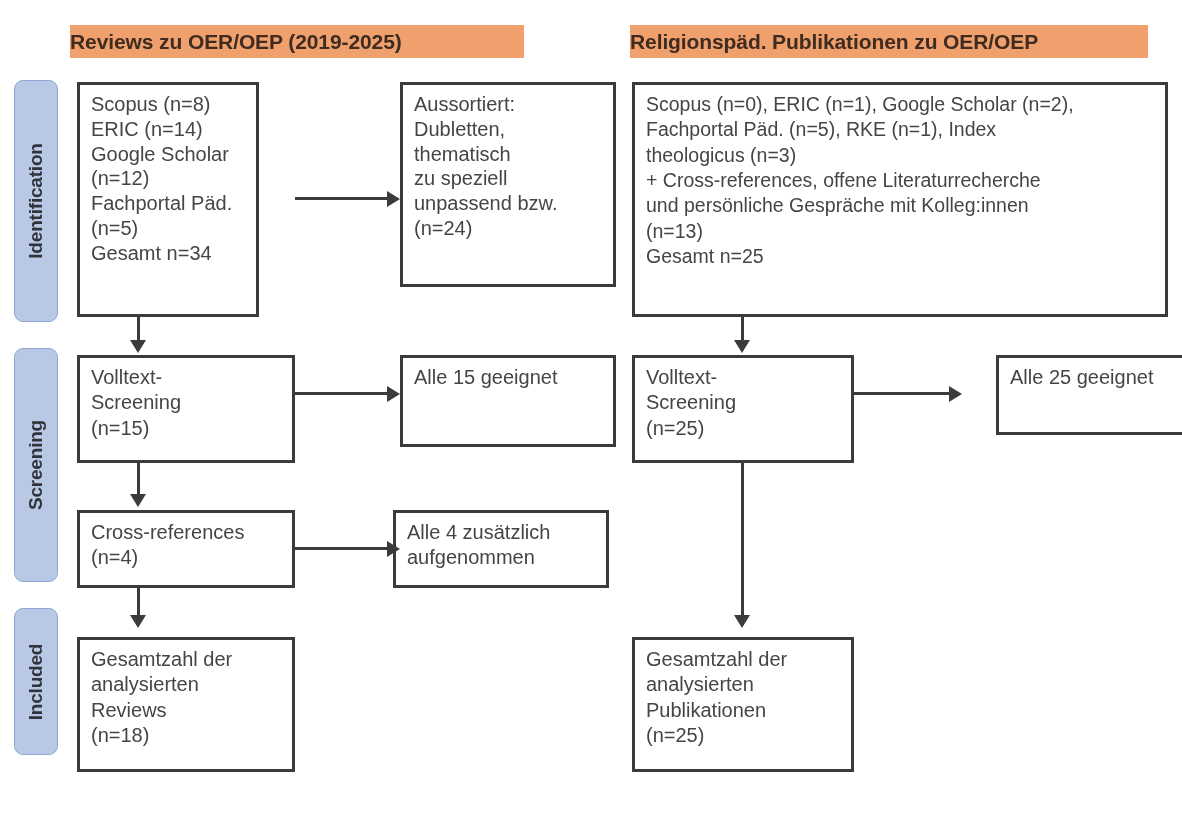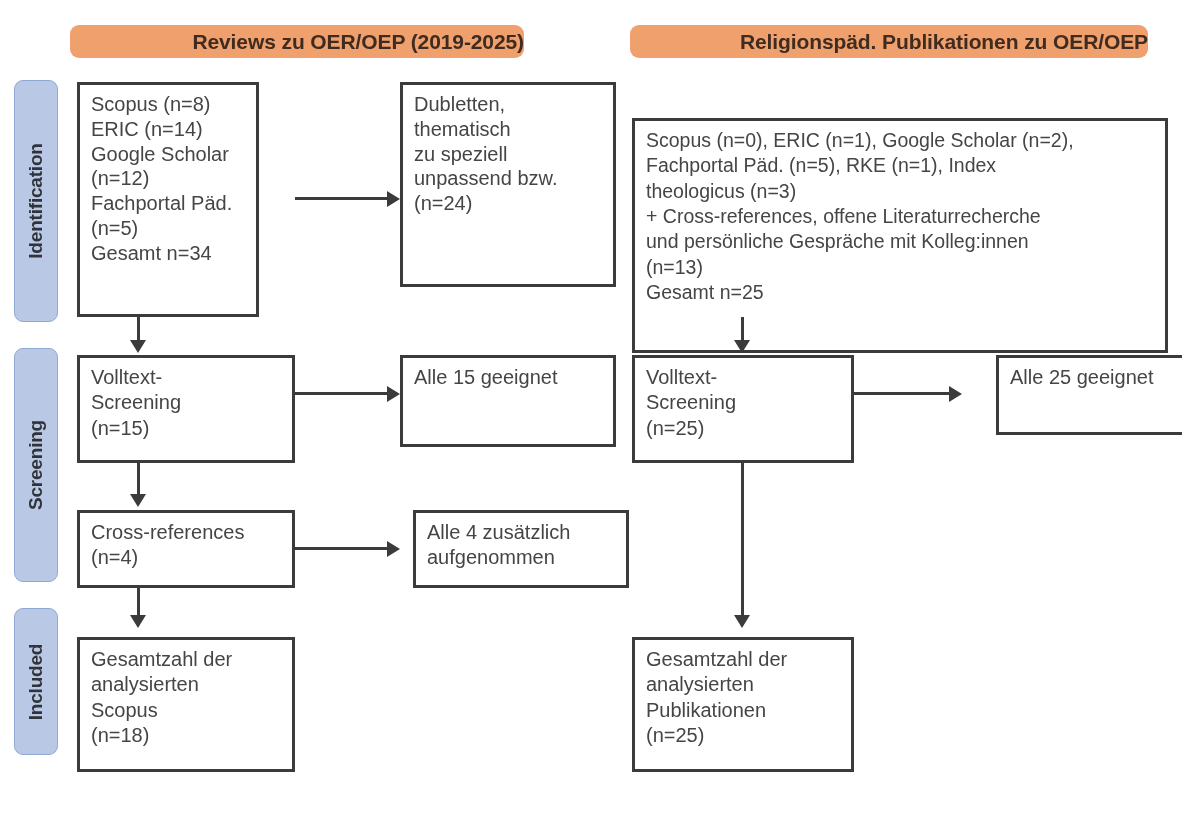--- a/index.html
+++ b/index.html
@@ -24,10 +24,10 @@
   .col-header {
     position: absolute;
     background: #EFA06C;
-    border-radius: 9px;
+    border-radius: 0;
     display: flex;
     align-items: center;
-    justify-content: flex-end;
+    justify-content: flex-start;
     color: #3f2b20;
     font-weight: bold;
     font-size: 21px;

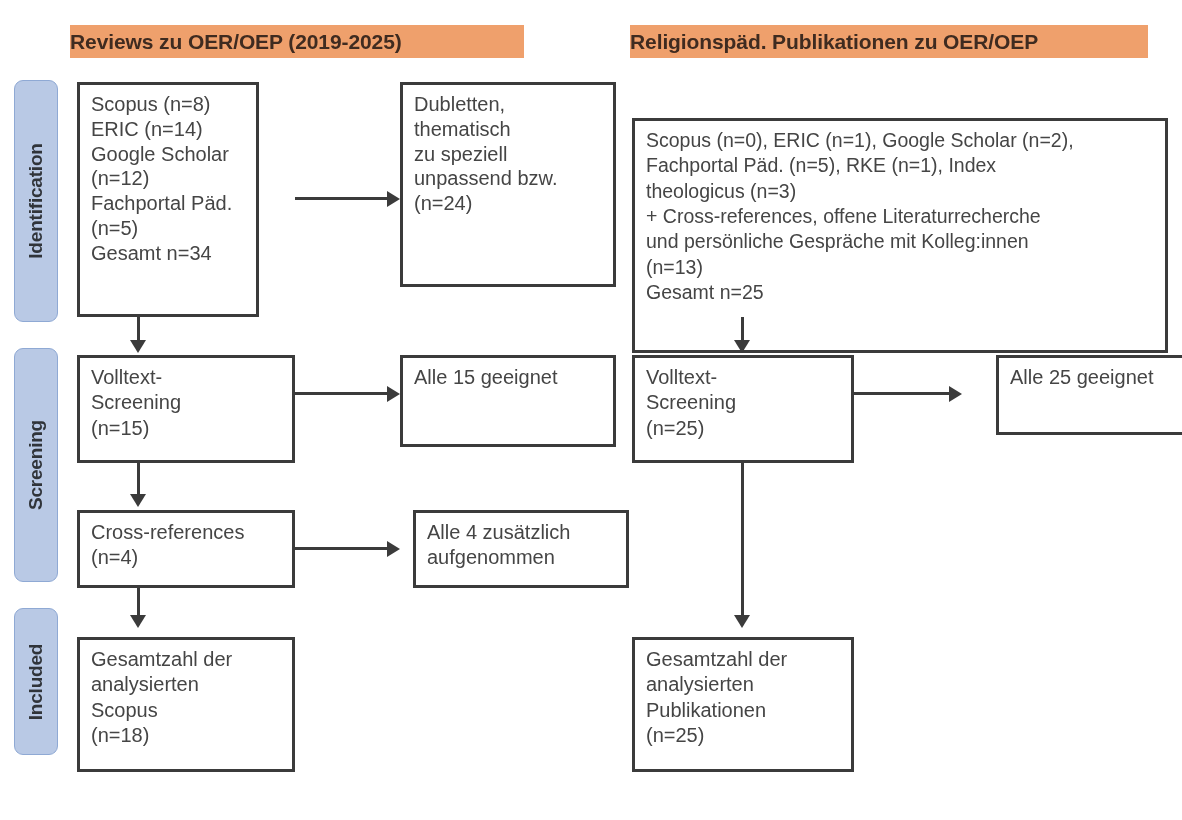--- a/index.html
+++ b/index.html
@@ -130,6 +130,7 @@
   </div>
 
   <div class="fbox tight" style="left:400px; top:82px; width:216px; height:205px;">
+    <span class="ln">Aussortiert:</span>
     <span class="ln">Dubletten,</span>
     <span class="ln">thematisch</span>
     <span class="ln">zu speziell</span>

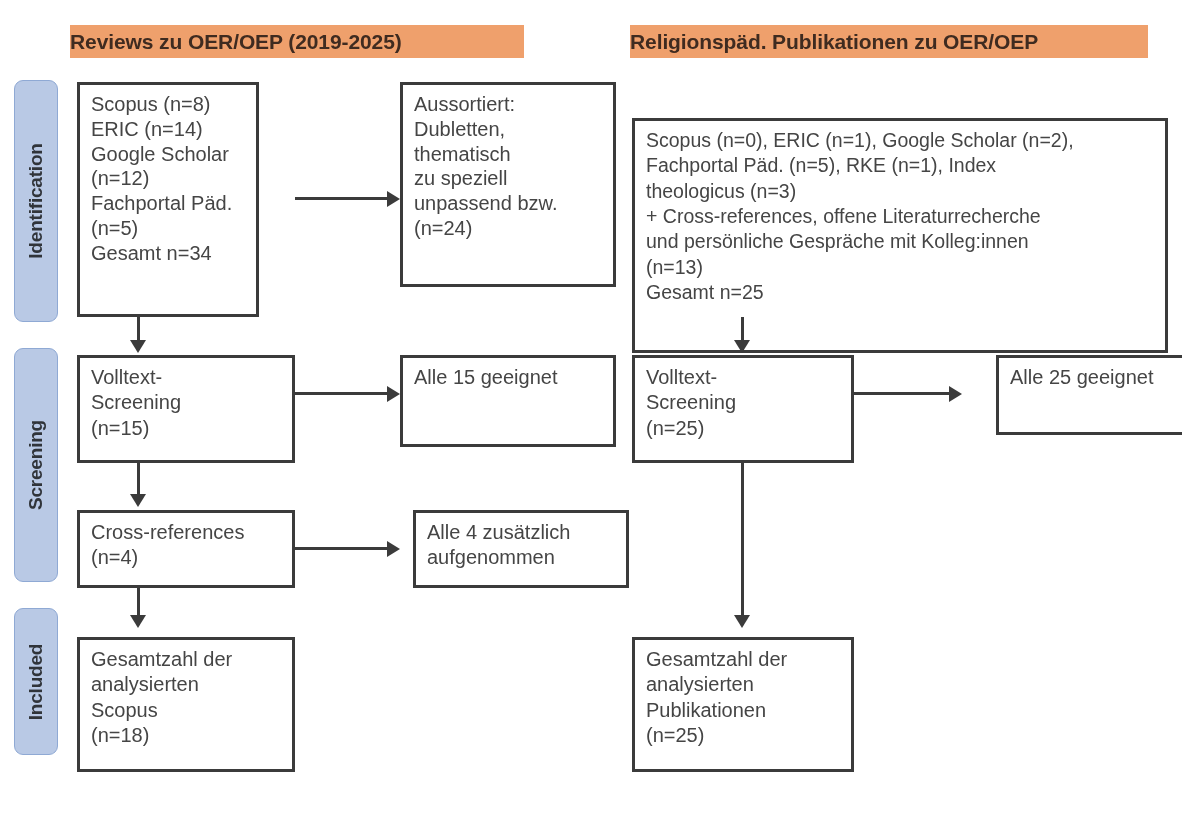--- a/index.html
+++ b/index.html
@@ -69,7 +69,7 @@
   }
   .fbox.tight { line-height: 1.24; }
   .fbox .ln { display: block; white-space: pre; }
-  .fbox.rightcol { font-size: 19.5px; line-height: 1.30; margin-top: 36px; }
+  .fbox.rightcol { font-size: 19.5px; line-height: 1.30; }
 
   
   .conn {

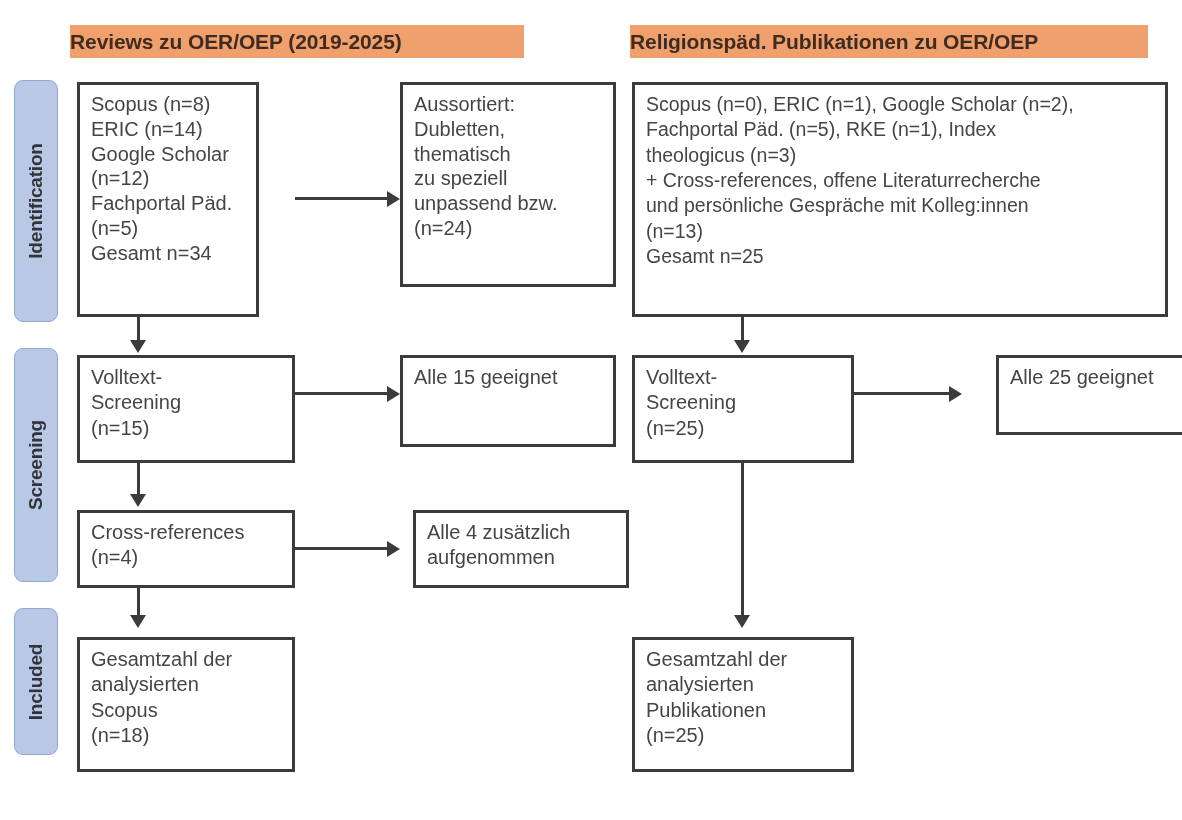--- a/index.html
+++ b/index.html
@@ -165,7 +165,7 @@
     <span class="ln">(n=4)</span>
   </div>
 
-  <div class="fbox" style="left:413px; top:510px; width:216px; height:78px;">
+  <div class="fbox" style="left:393px; top:510px; width:216px; height:78px;">
     <span class="ln">Alle 4 zusätzlich</span>
     <span class="ln">aufgenommen</span>
   </div>

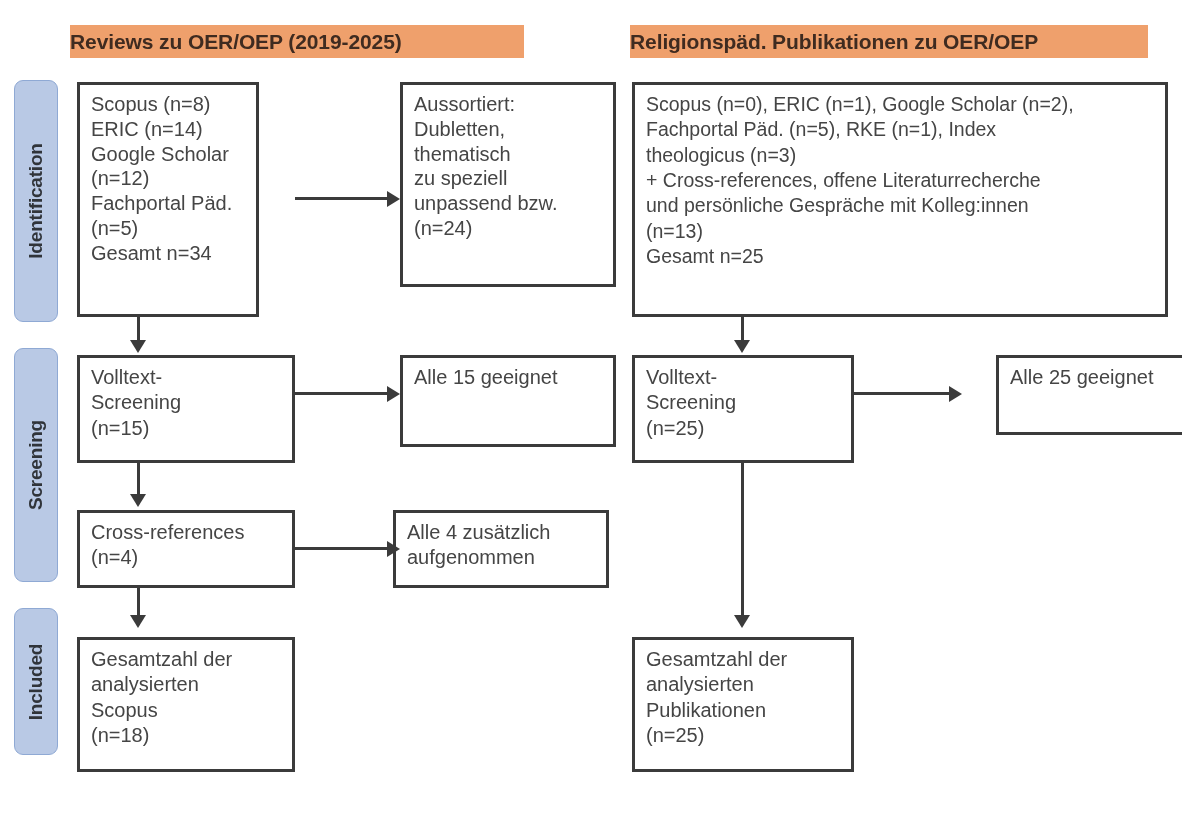--- a/index.html
+++ b/index.html
@@ -179,7 +179,7 @@
   <div class="fbox" style="left:77px; top:637px; width:218px; height:135px;">
     <span class="ln">Gesamtzahl der</span>
     <span class="ln">analysierten</span>
-    <span class="ln">Scopus</span>
+    <span class="ln">Reviews</span>
     <span class="ln">(n=18)</span>
   </div>
 

